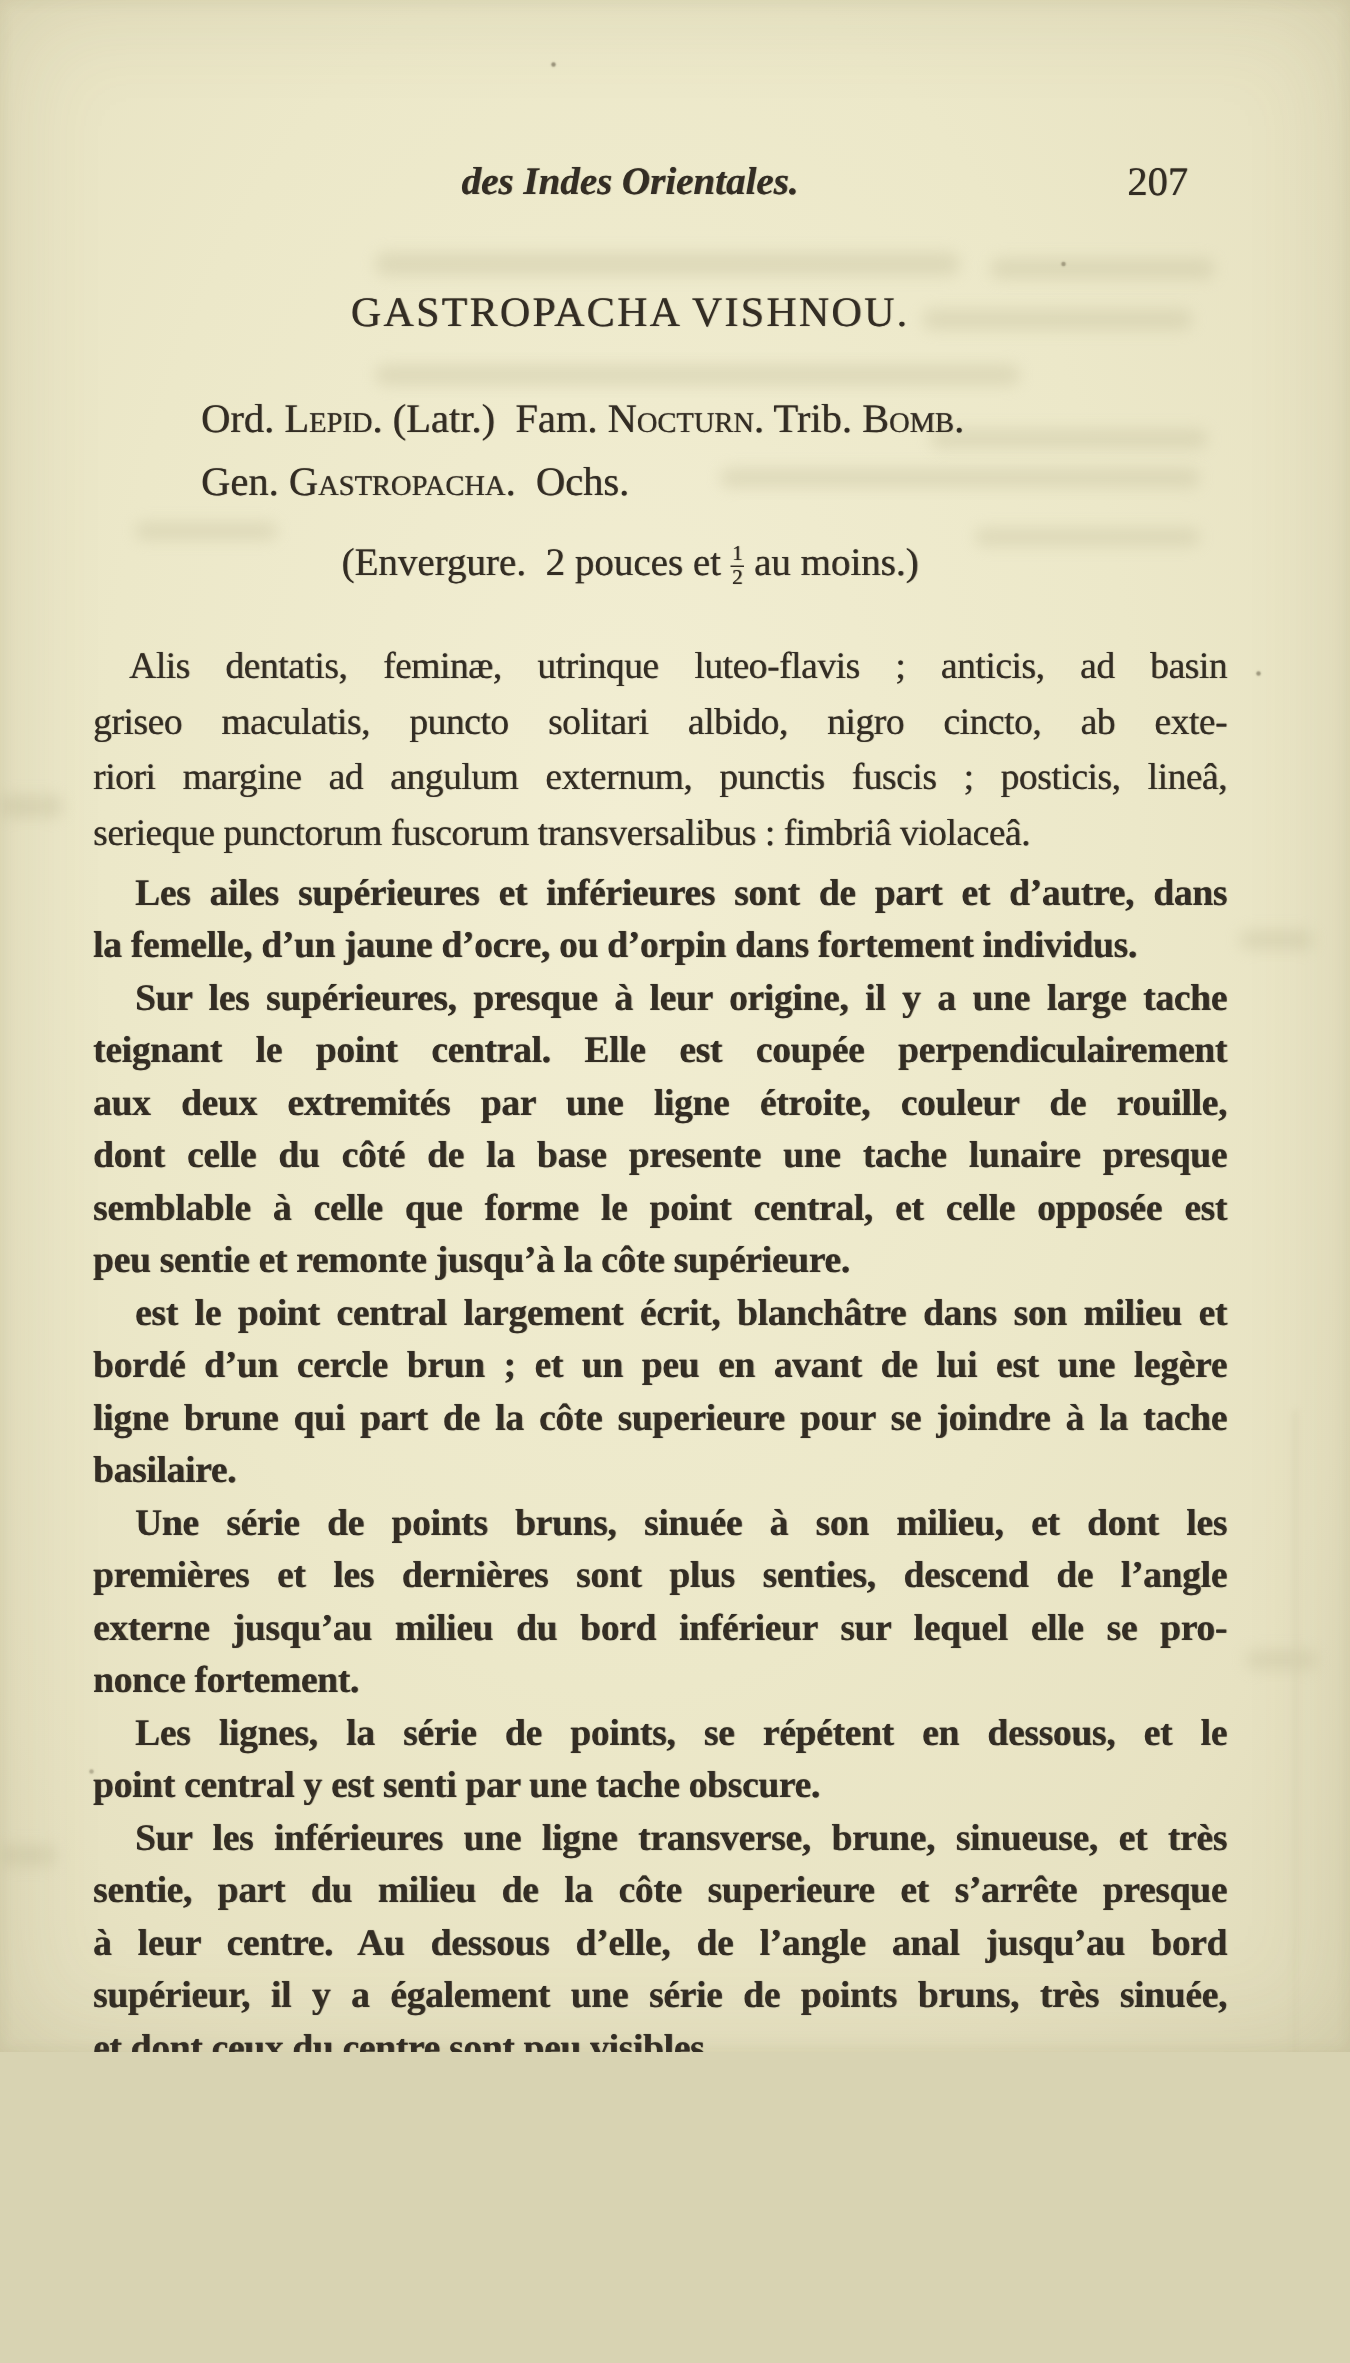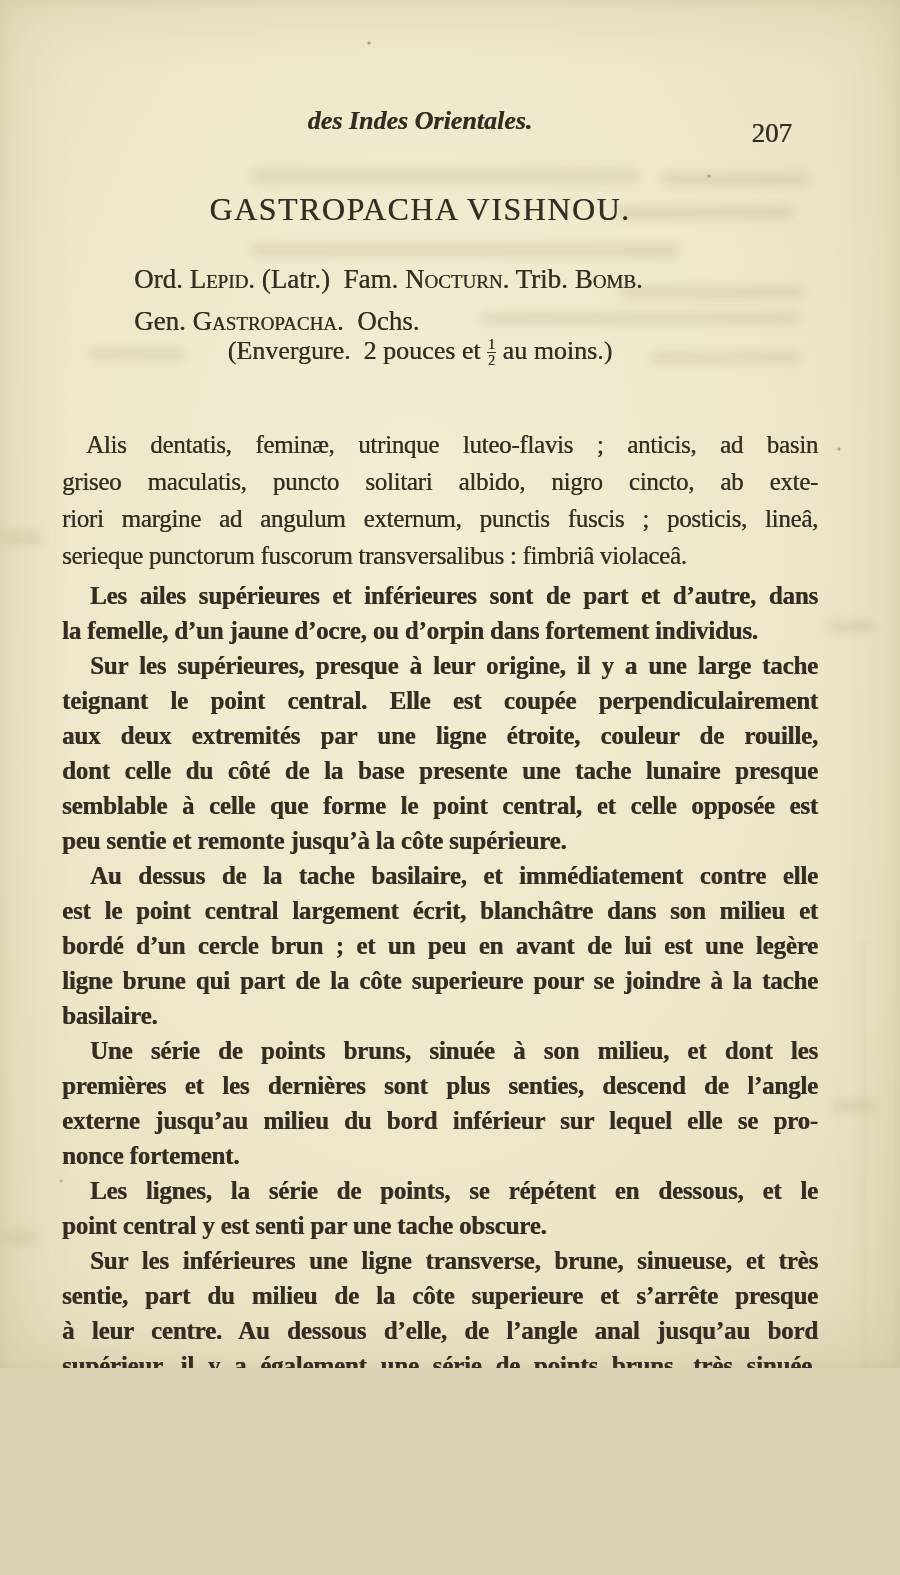--- a/index.html
+++ b/index.html
@@ -41,7 +41,7 @@
     display:block; text-align:center; transform:translateX(-20px);
     font-style:italic; font-weight:700; font-size:26px; line-height:36px;
   }
-  .page-number { position:absolute; right:26px; top:12px; font-size:27px; line-height:36px; }
+  .page-number { position:absolute; right:26px; top:0; font-size:27px; line-height:36px; }
 
   .species-title {
     position:absolute; top:192px; left:62px; right:82px; margin:0; z-index:4;

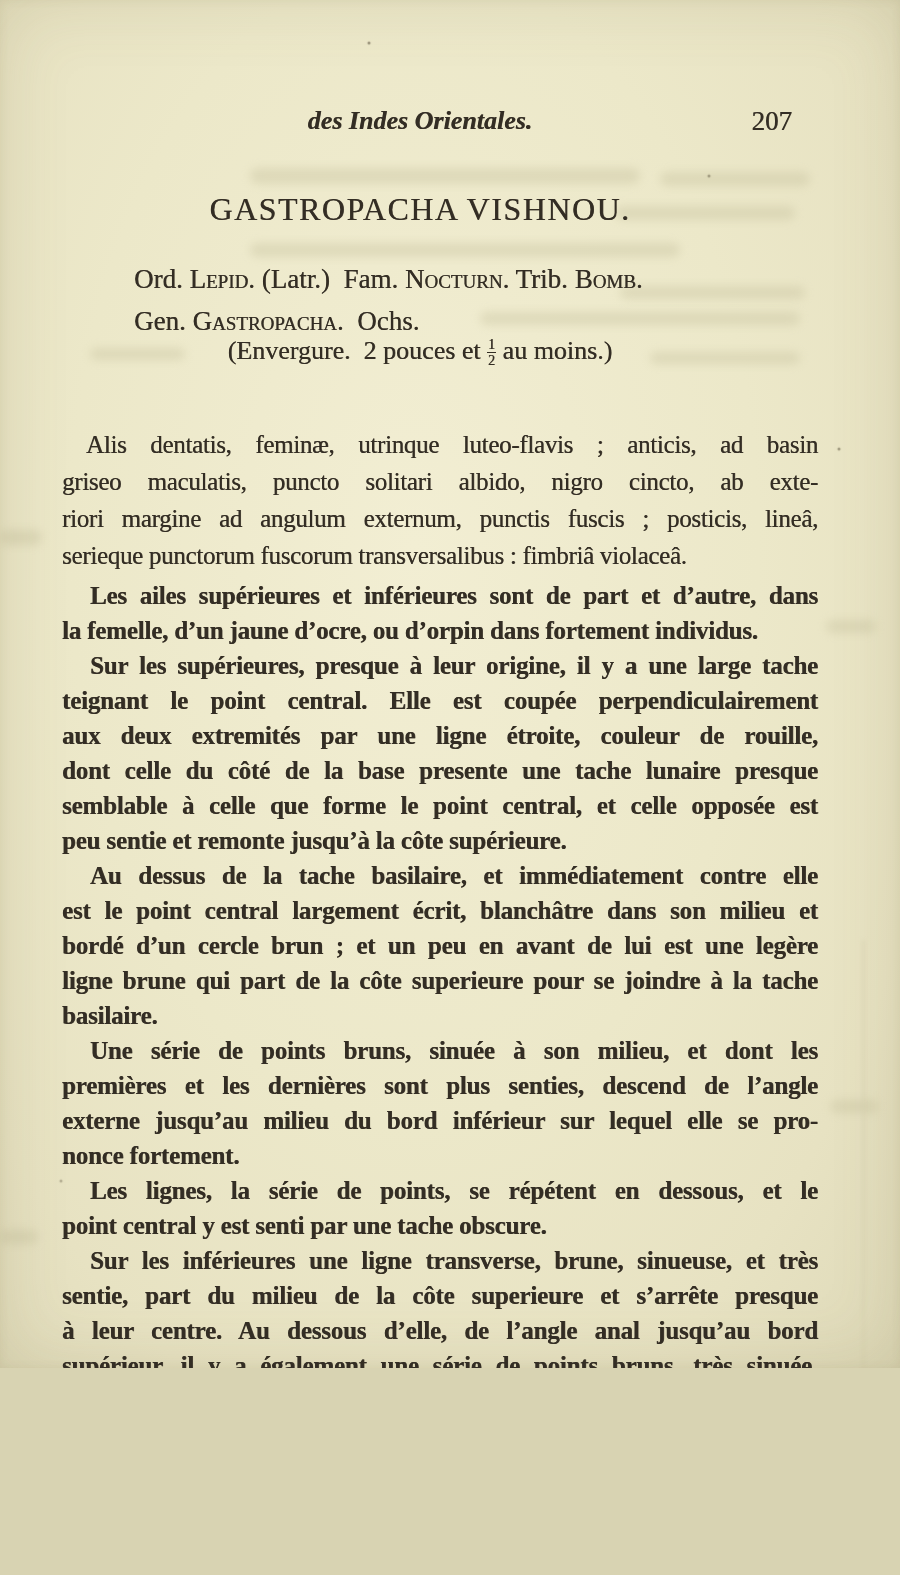--- a/index.html
+++ b/index.html
@@ -46,7 +46,7 @@
   .species-title {
     position:absolute; top:192px; left:62px; right:82px; margin:0; z-index:4;
     text-align:center; transform:translateX(-20px);
-    font-weight:400; font-size:32px; letter-spacing:1.5px; line-height:34px;
+    font-weight:400; font-size:28px; letter-spacing:1.5px; line-height:34px;
   }
 
   .taxonomy { position:absolute; top:258px; left:134px; z-index:4; font-size:27px; }

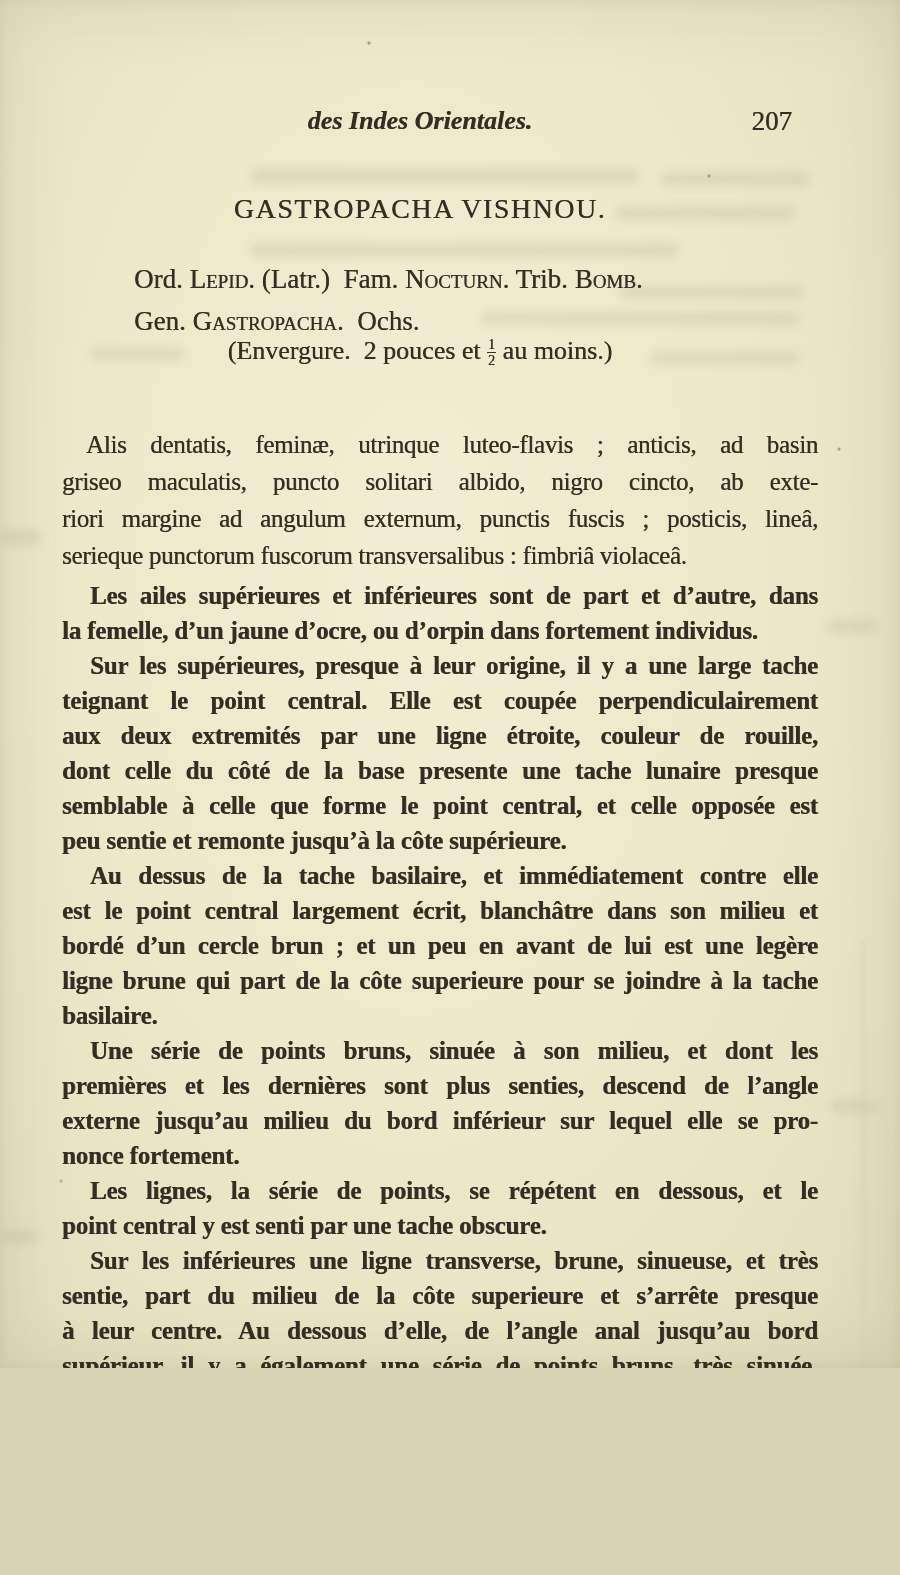--- a/index.html
+++ b/index.html
@@ -54,7 +54,7 @@
   .sc { font-variant:small-caps; }
 
   .wingspan {
-    position:absolute; top:332px; left:62px; right:82px; z-index:4;
+    position:absolute; top:356px; left:62px; right:82px; z-index:4;
     text-align:center; transform:translateX(-20px); font-size:26px; line-height:37px;
   }
   .wingspan span { white-space:pre-wrap; }

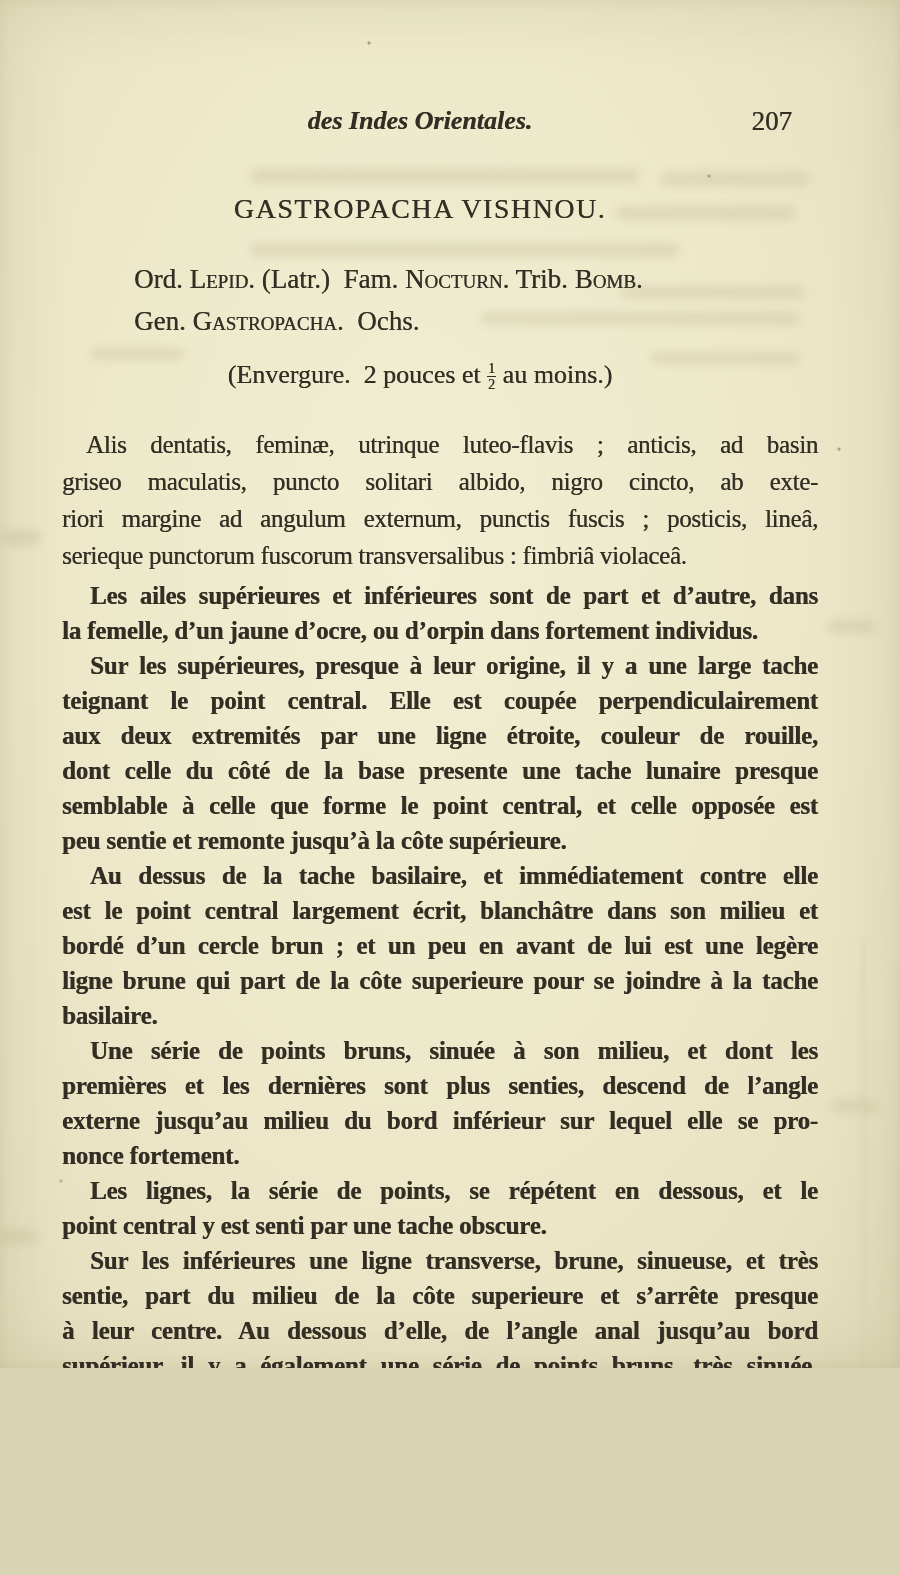--- a/index.html
+++ b/index.html
@@ -131,7 +131,6 @@
         <div class="line">peu sentie et remonte jusqu’à la côte supérieure.</div>
       </div>
       <div class="para">
-        <div class="line">Au dessus de la tache basilaire, et immédiatement contre elle</div>
         <div class="line">est le point central largement écrit, blanchâtre dans son milieu et</div>
         <div class="line">bordé d’un cercle brun ; et un peu en avant de lui est une legère</div>
         <div class="line">ligne brune qui part de la côte superieure pour se joindre à la tache</div>

